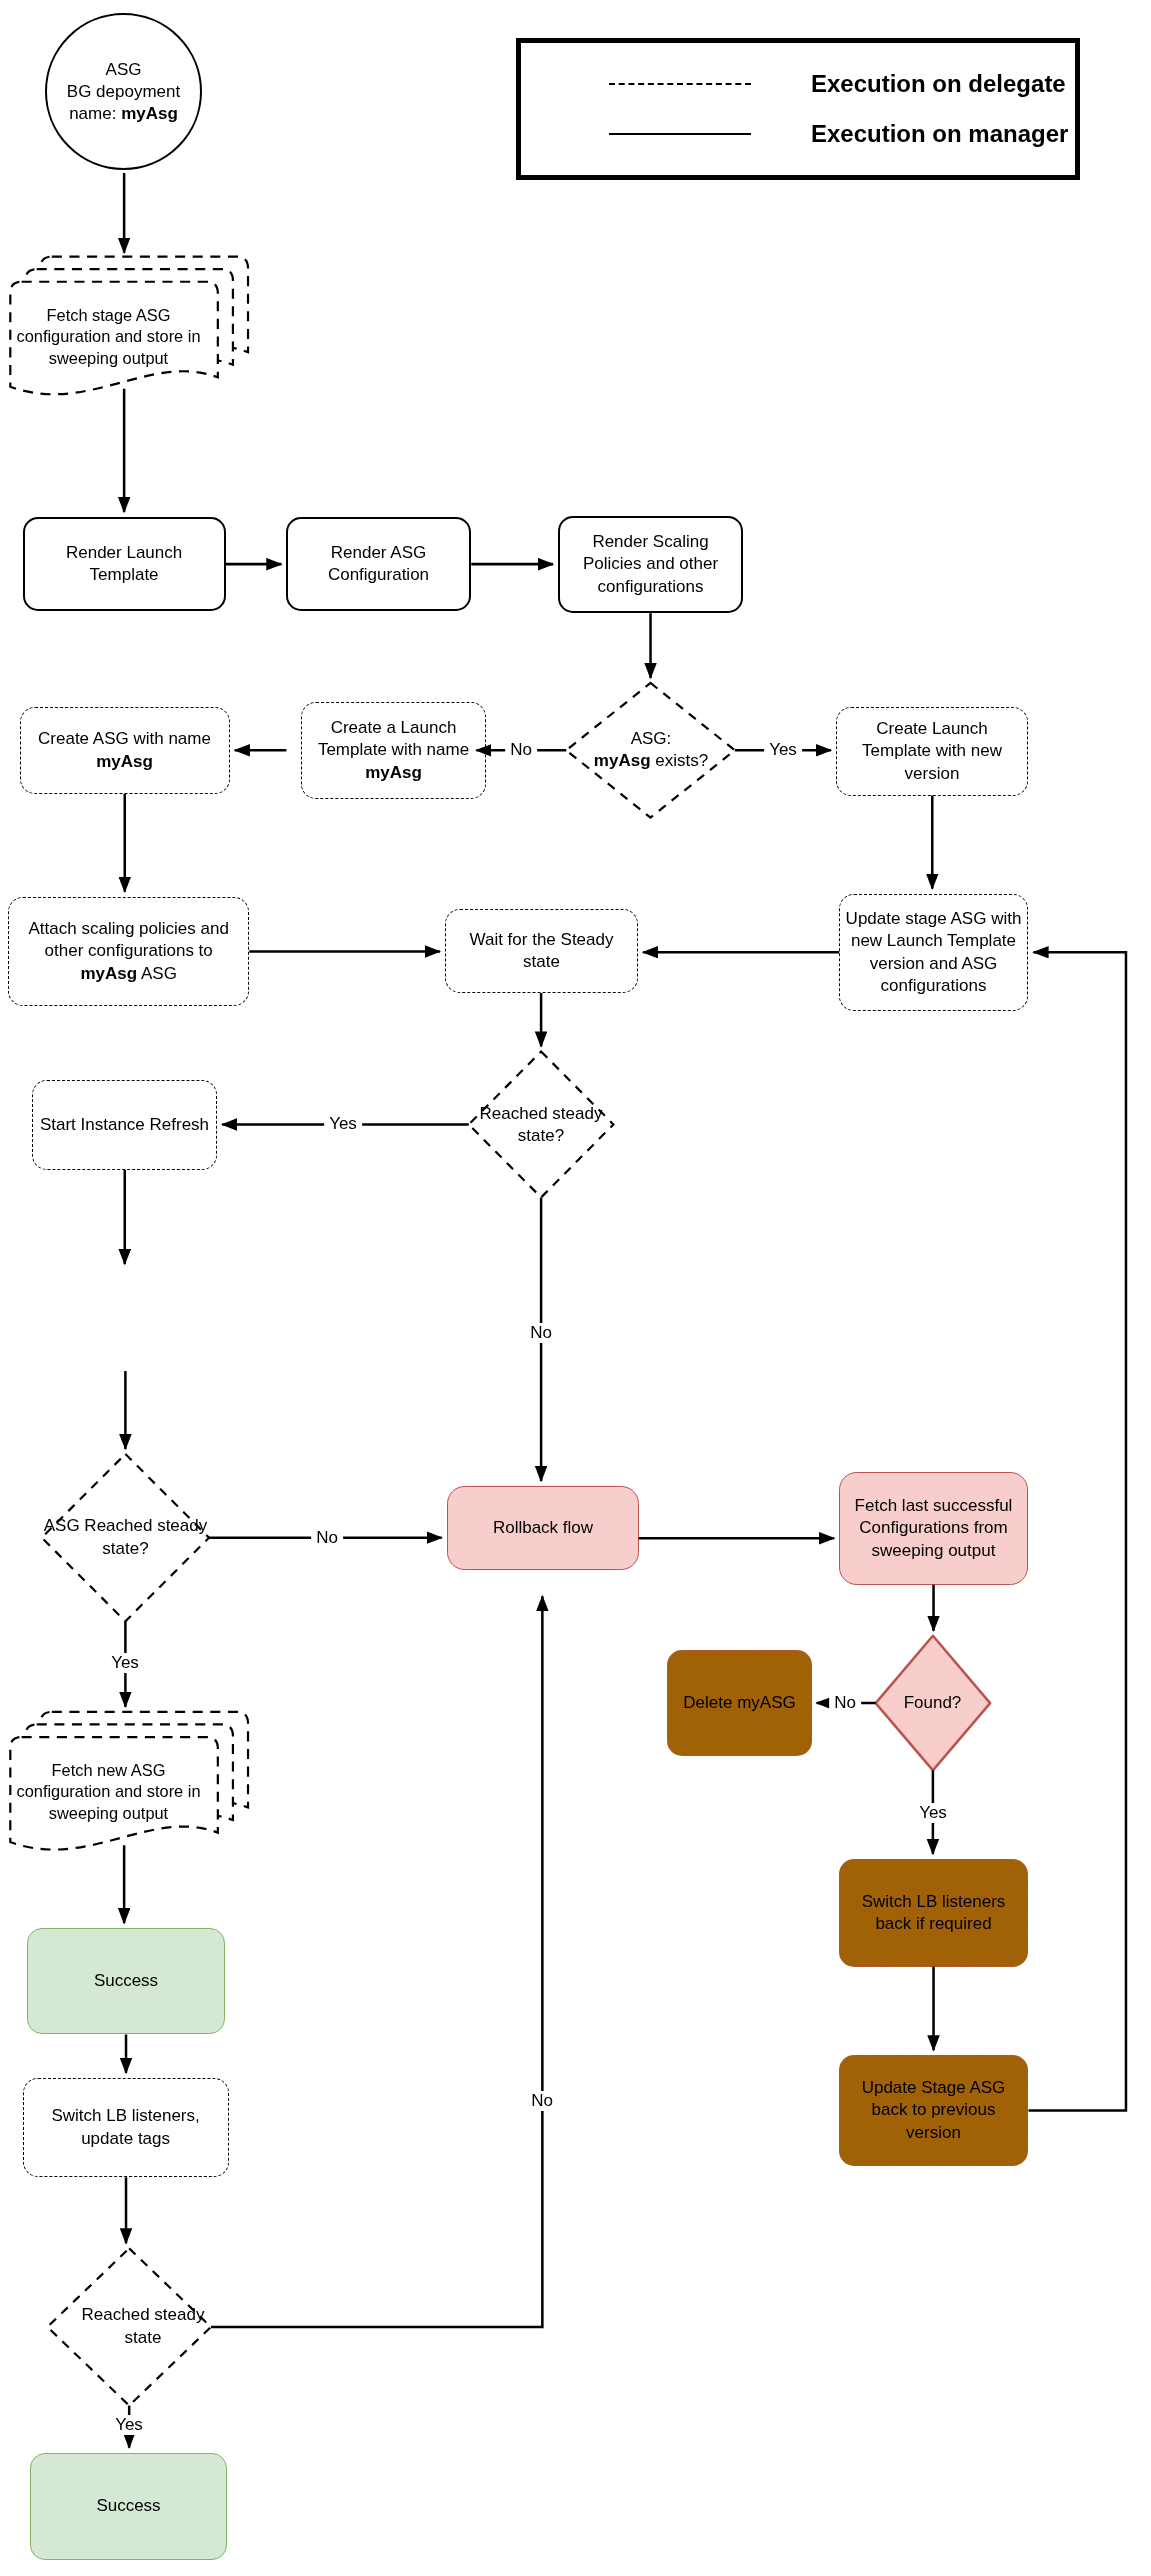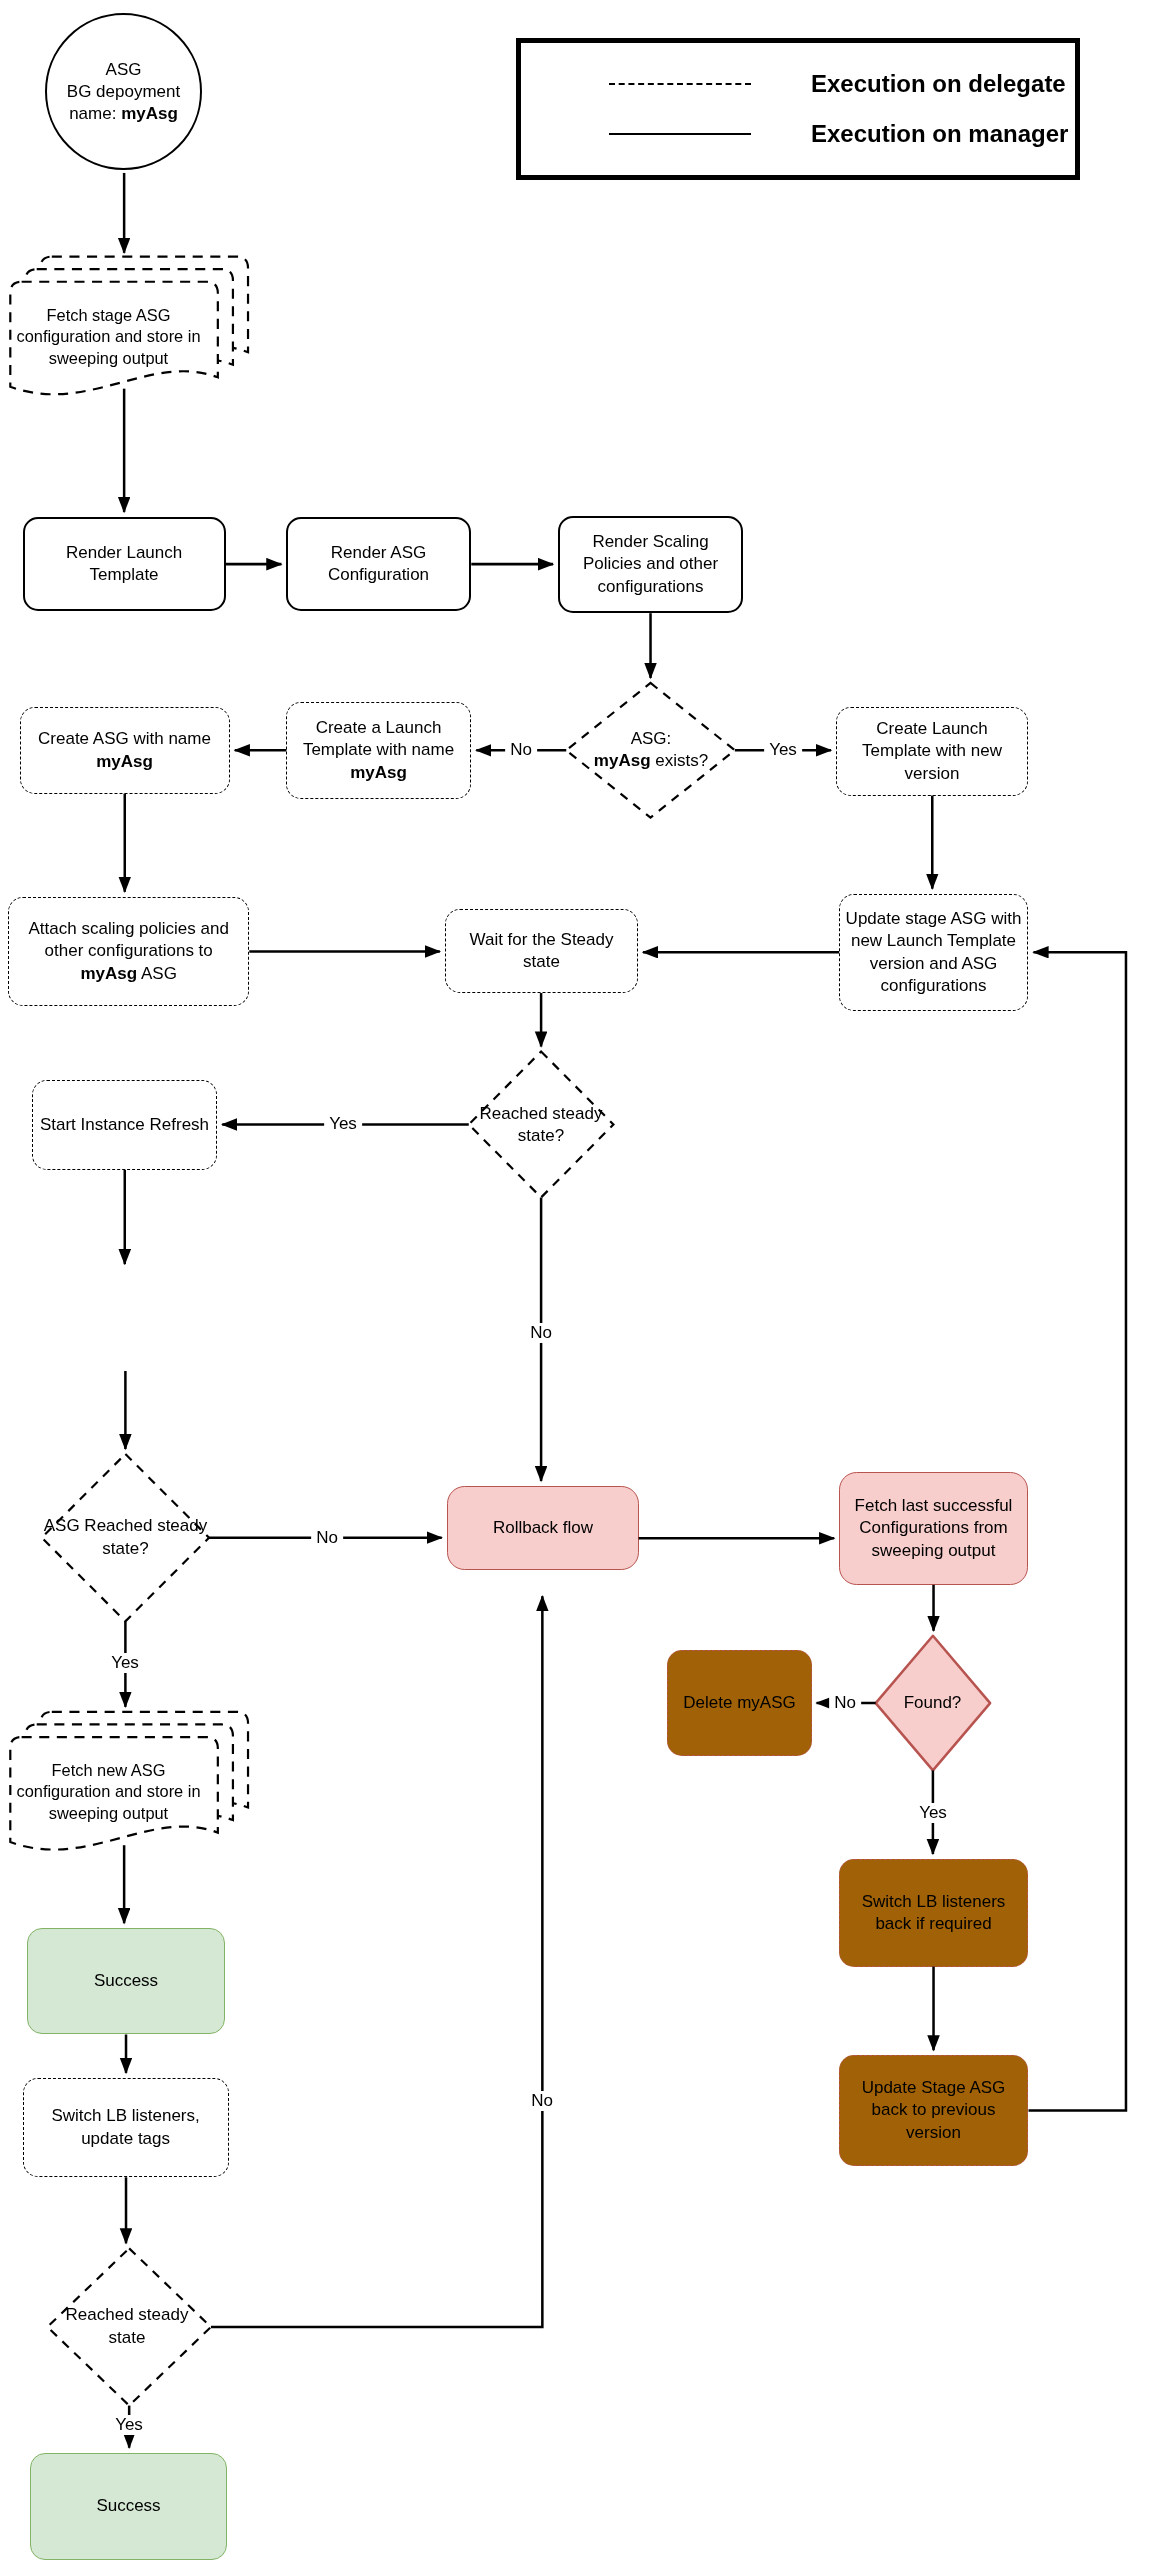--- a/index.html
+++ b/index.html
@@ -72,7 +72,7 @@
     <span>Create Launch Template with new version</span>
   </div>
 
-  <div class="node dashed-black" style="left:286px;top:702px;width:185px;height:97px;">
+  <div class="node dashed-black" style="left:301px;top:702px;width:185px;height:97px;">
     <span><span>Create a Launch Template with name </span><b>myAsg</b></span>
   </div>
 

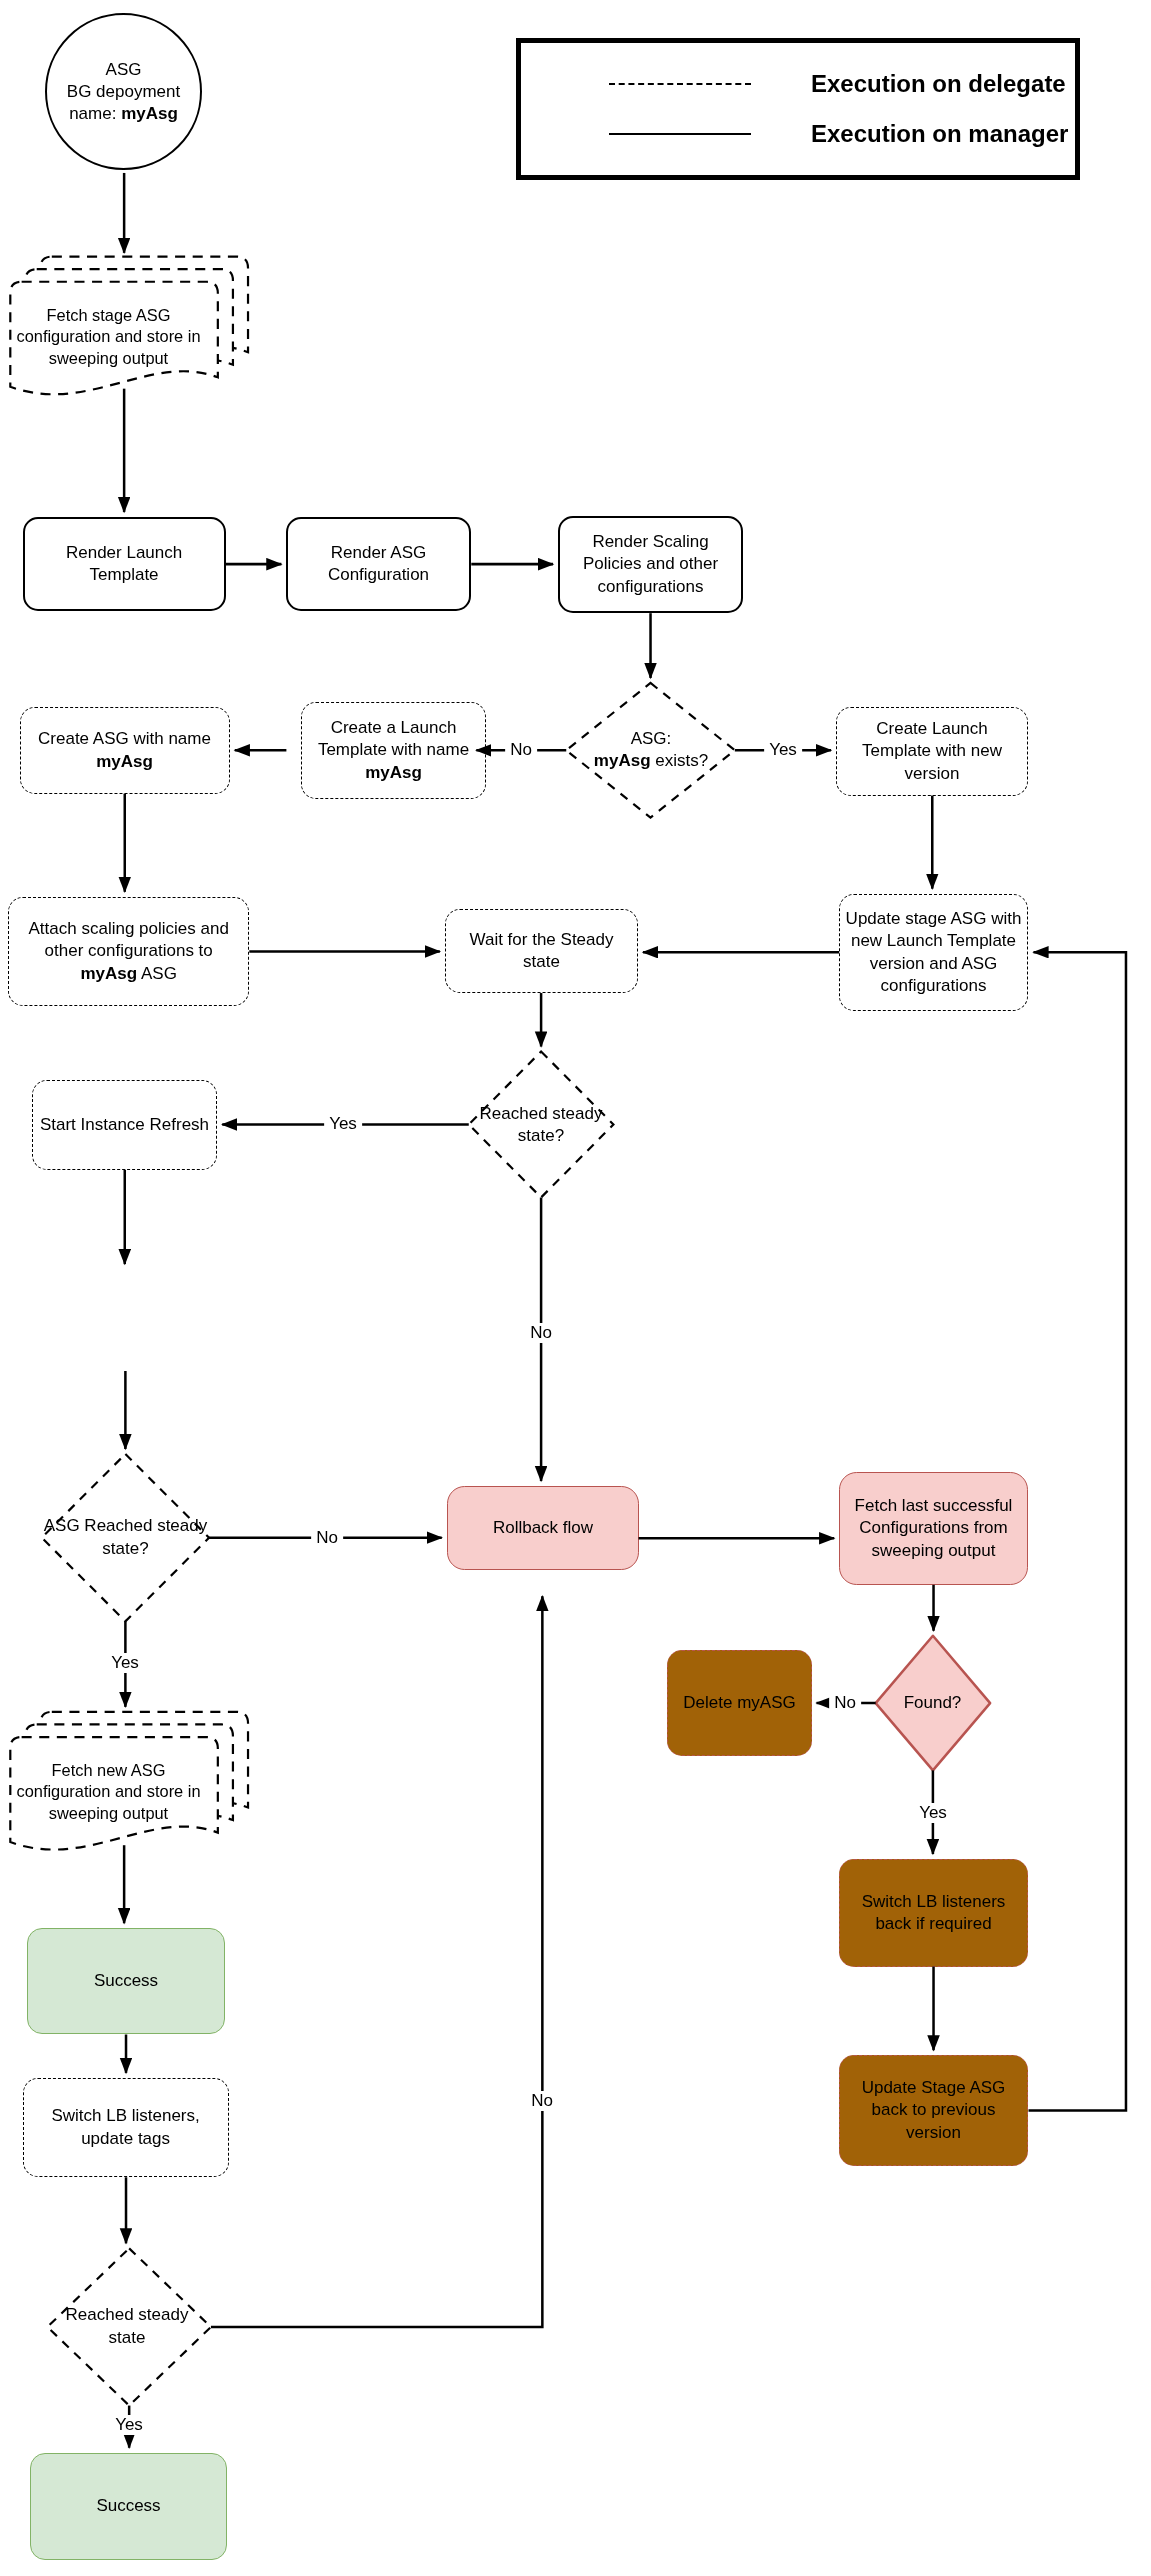--- a/index.html
+++ b/index.html
@@ -220,7 +220,7 @@
     <span>ASG Reached steady state?</span>
   </div>
 
-  <div class="freetext" style="left:45px;top:2289px;width:164px;height:75px;">
+  <div class="freetext" style="left:61px;top:2289px;width:164px;height:75px;">
     <span>Reached steady state</span>
   </div>
 

